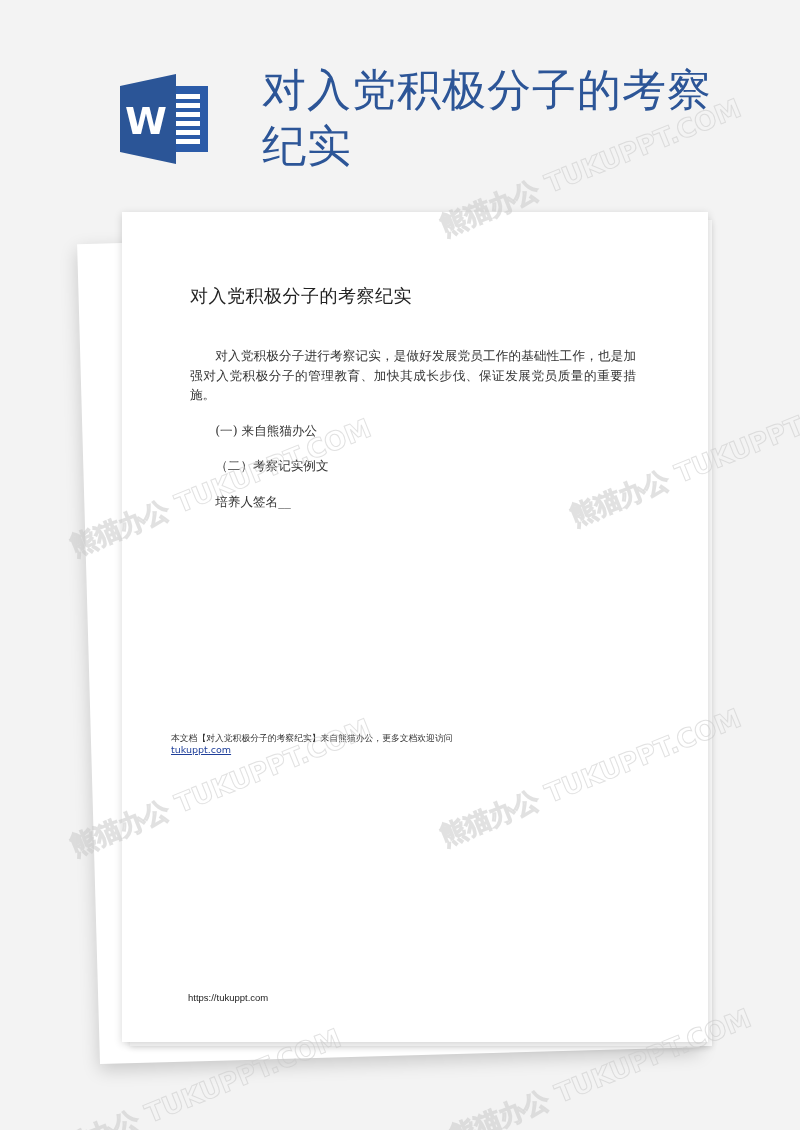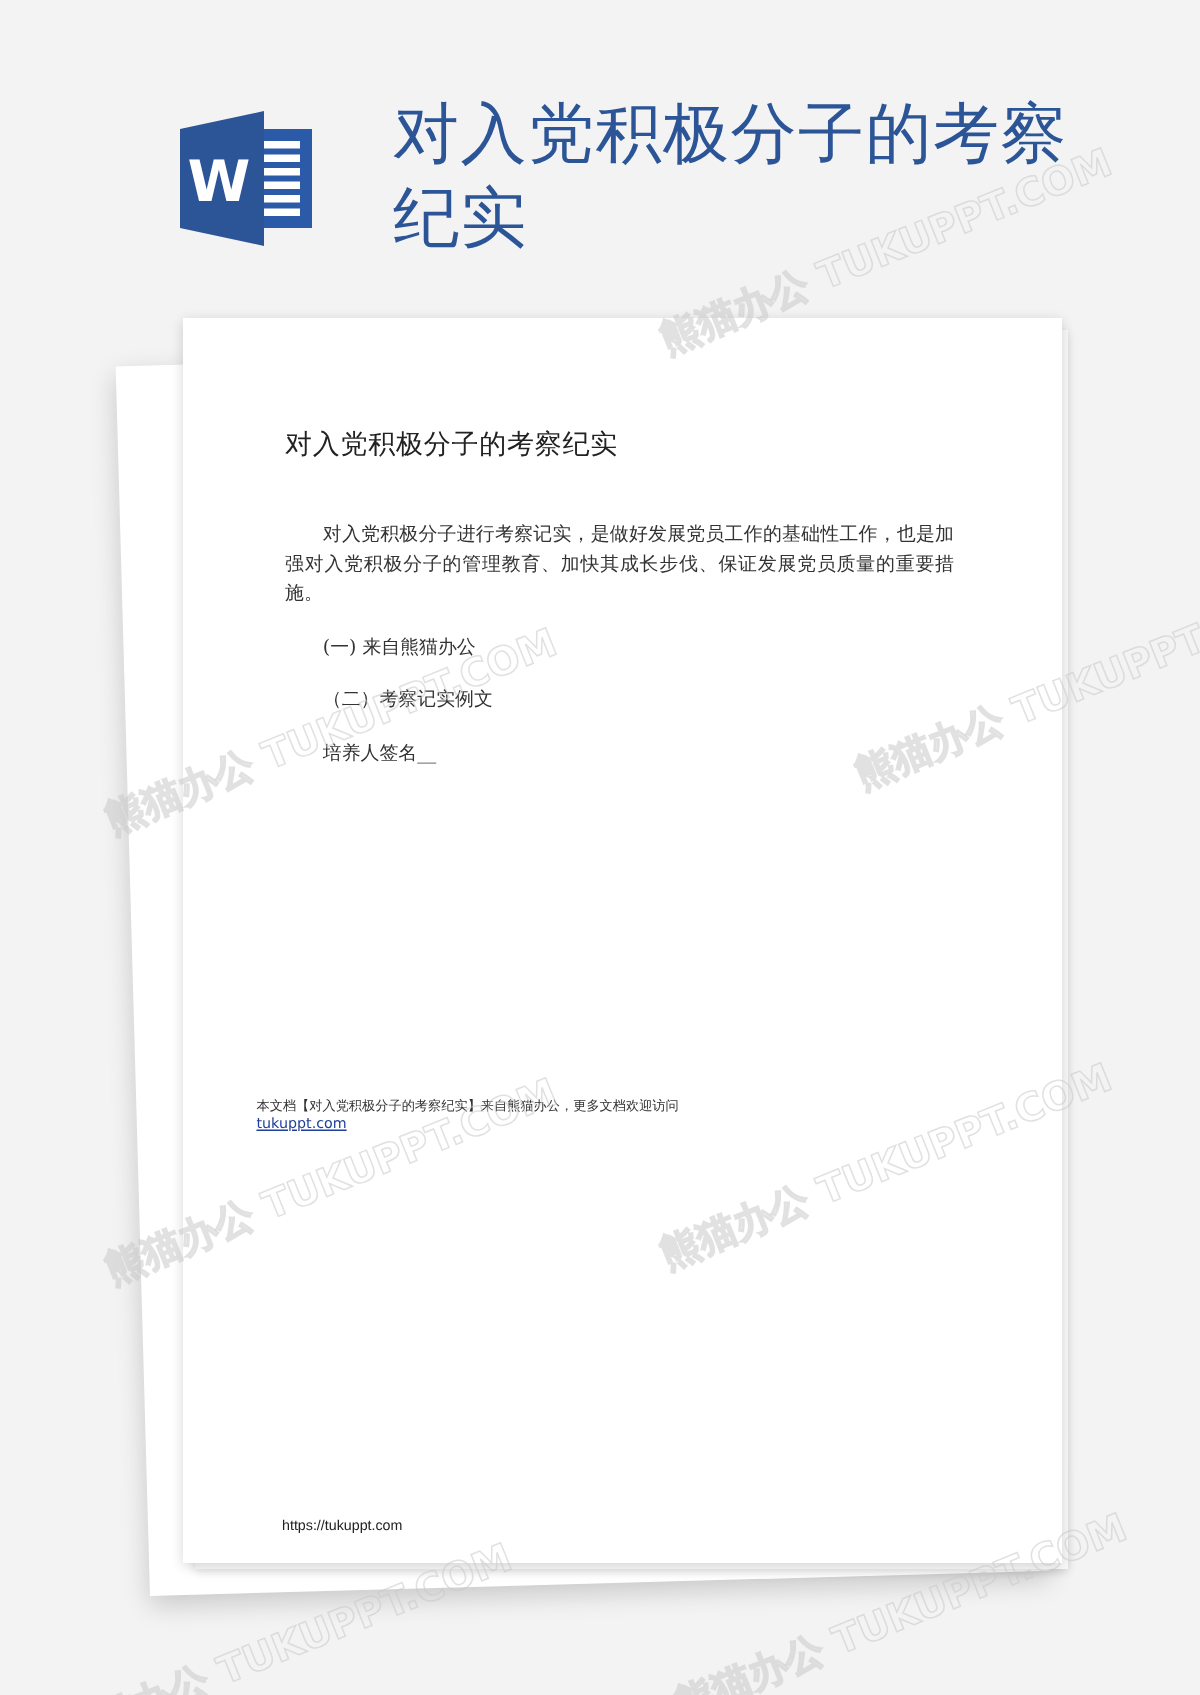--- a/index.html
+++ b/index.html
@@ -115,7 +115,6 @@
       font-size: 9.5px;
       color: #222;
       font-family: "Liberation Sans", sans-serif;
-      margin-top: 20px;
     }
   </style>
 </head>

